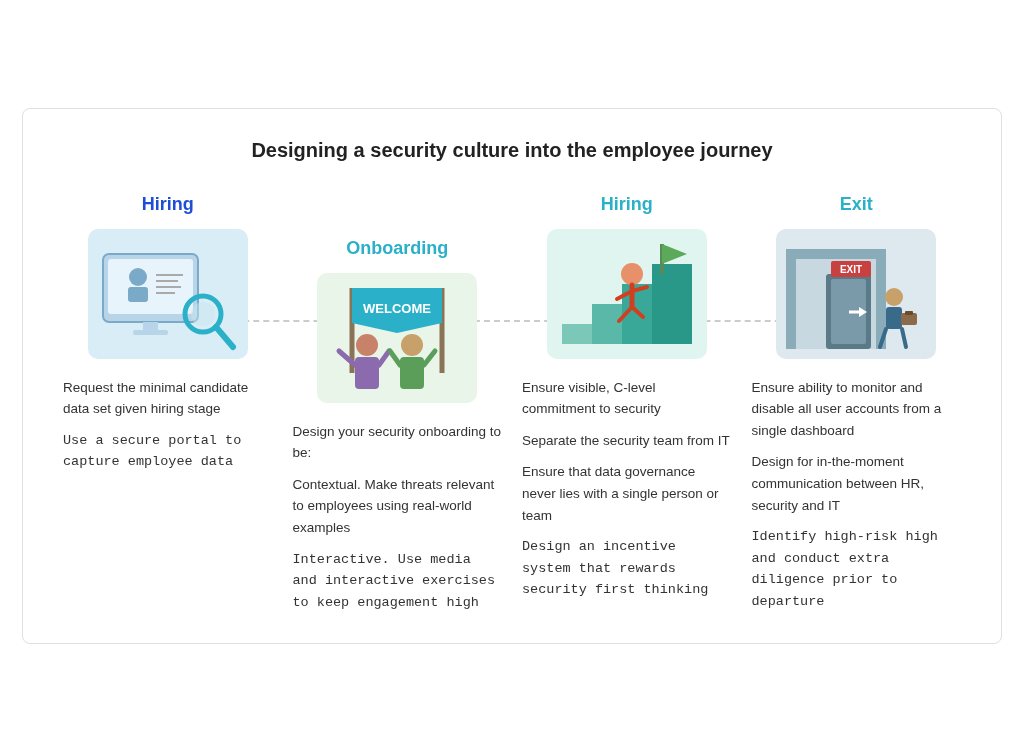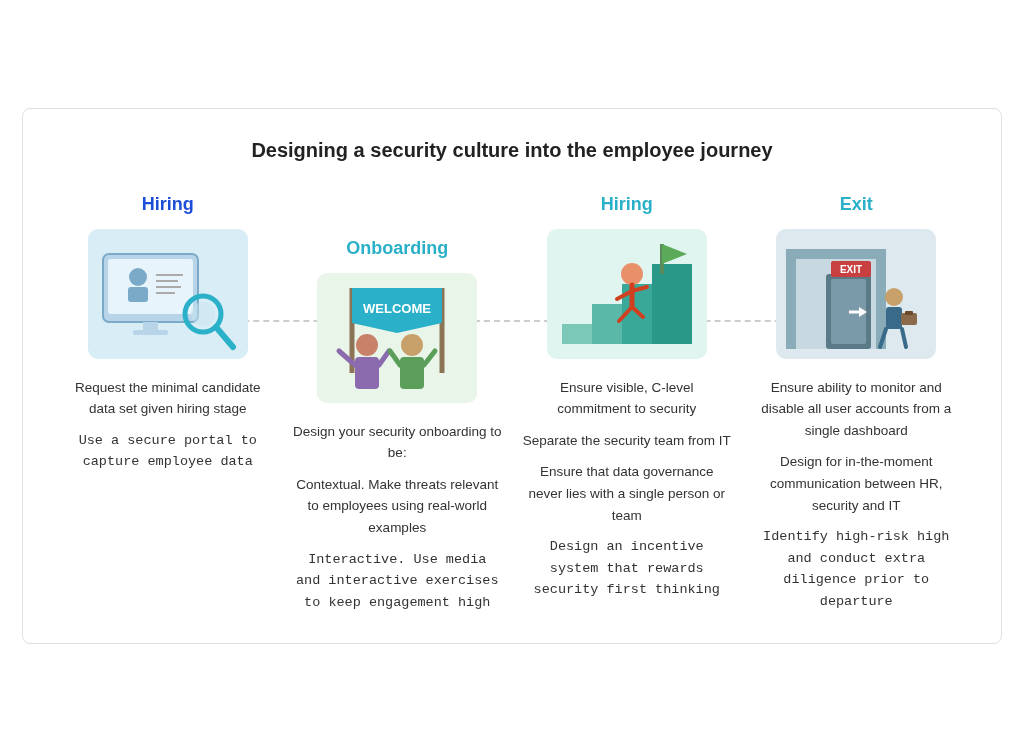--- a/index.html
+++ b/index.html
@@ -82,7 +82,6 @@
     .column-text {
       font-size: 13.5px;
       color: #333;
-      text-align: center;
       line-height: 1.6;
     }
     .column-text p {

